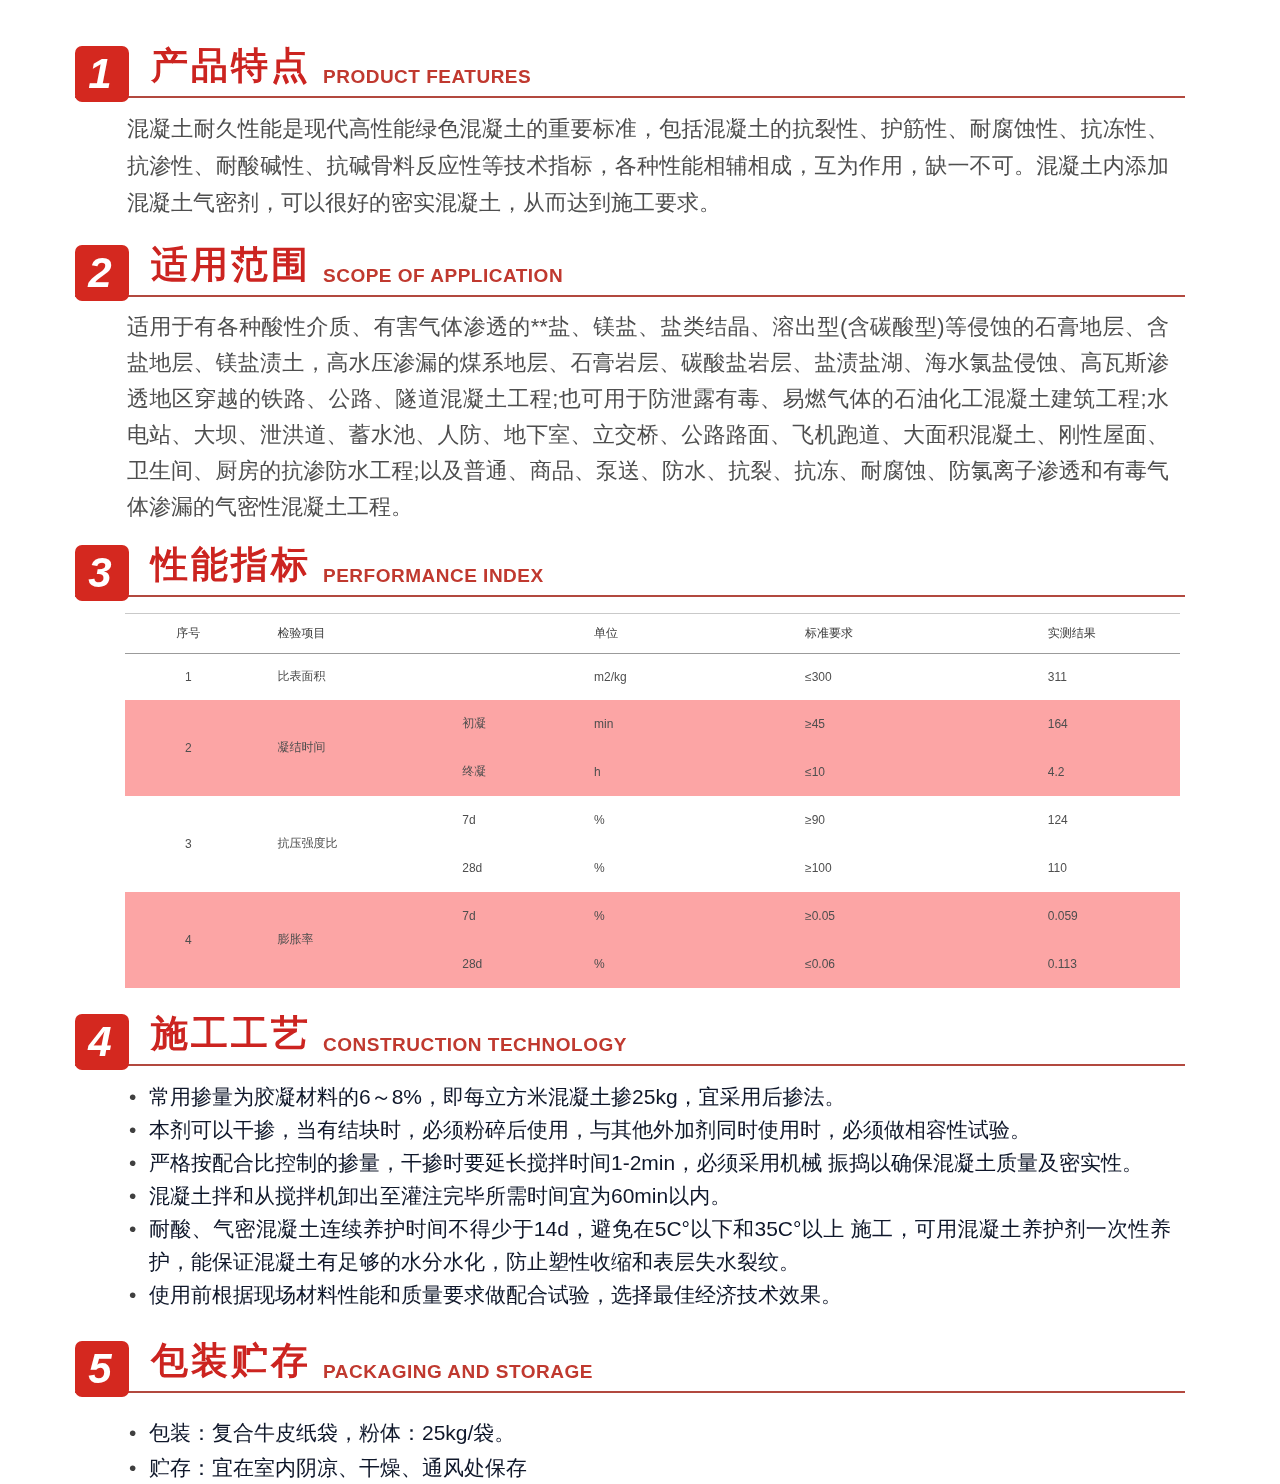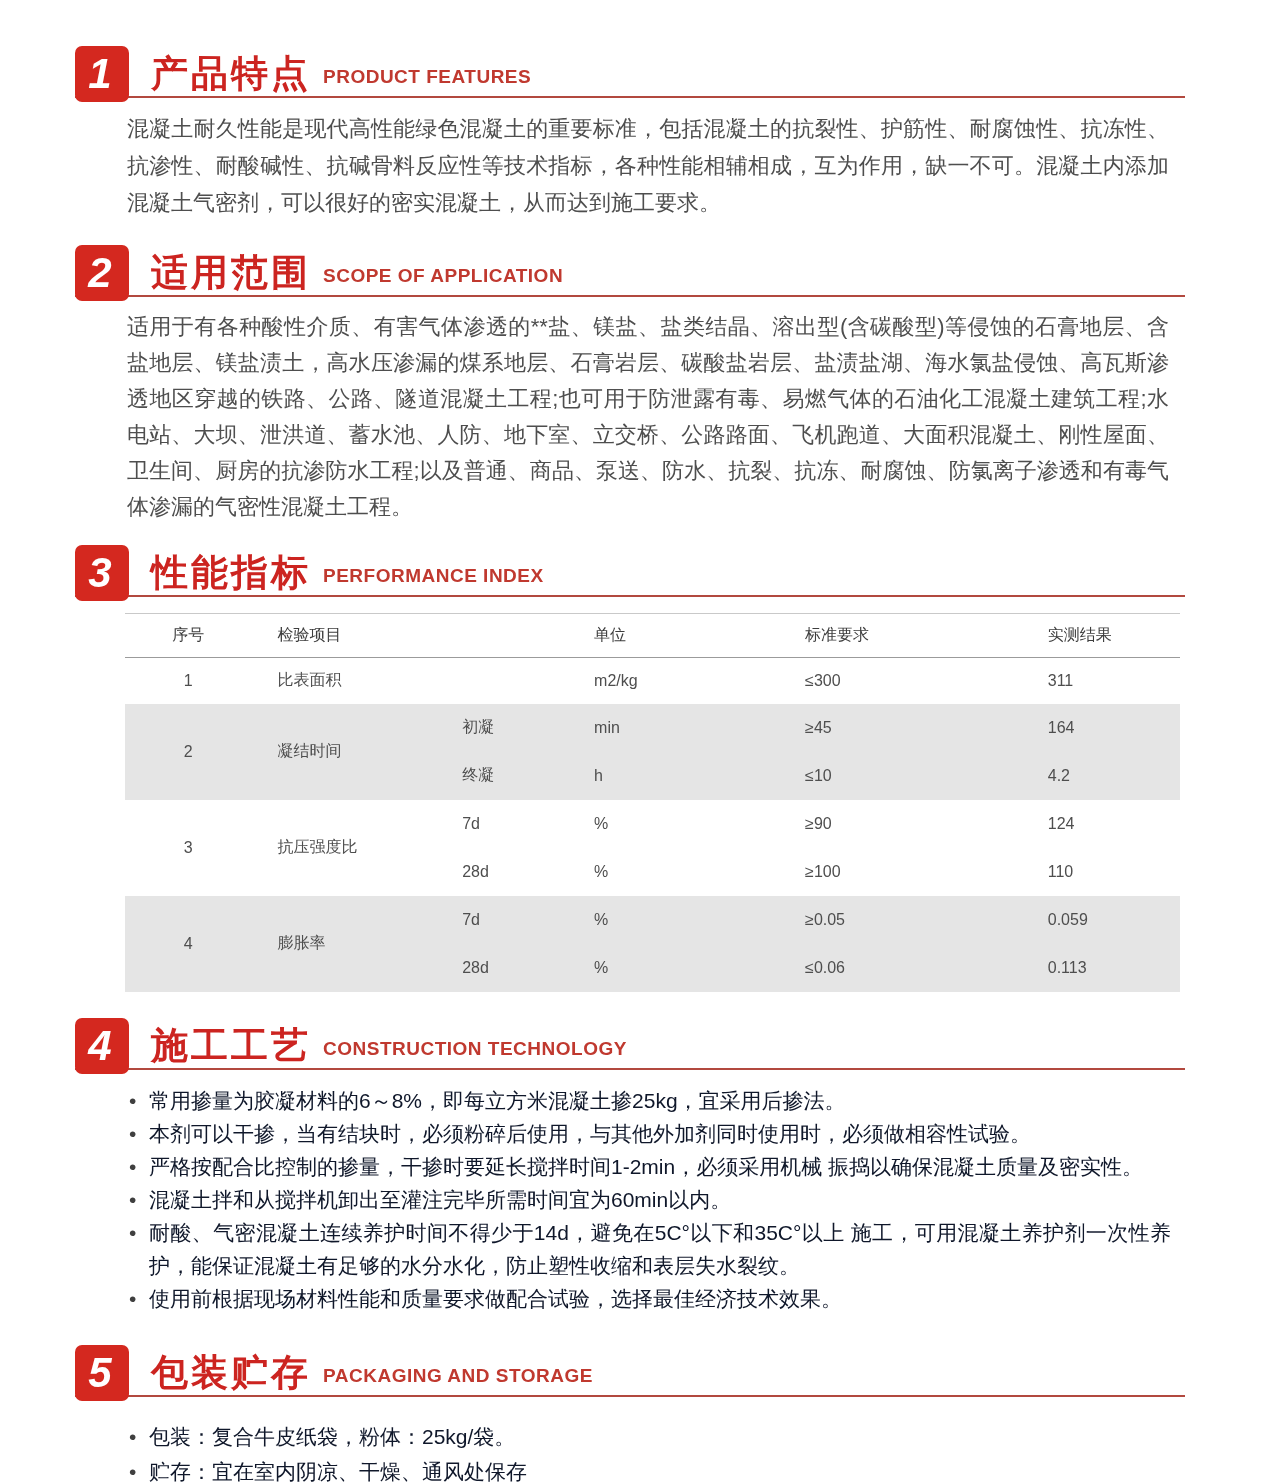--- a/index.html
+++ b/index.html
@@ -44,7 +44,7 @@
     letter-spacing: 3px;
     line-height: 1;
     margin-left: 22px;
-    padding-bottom: 4px;
+    padding-bottom: 12px;
   }
   .title-en {
     color: #c0392f;

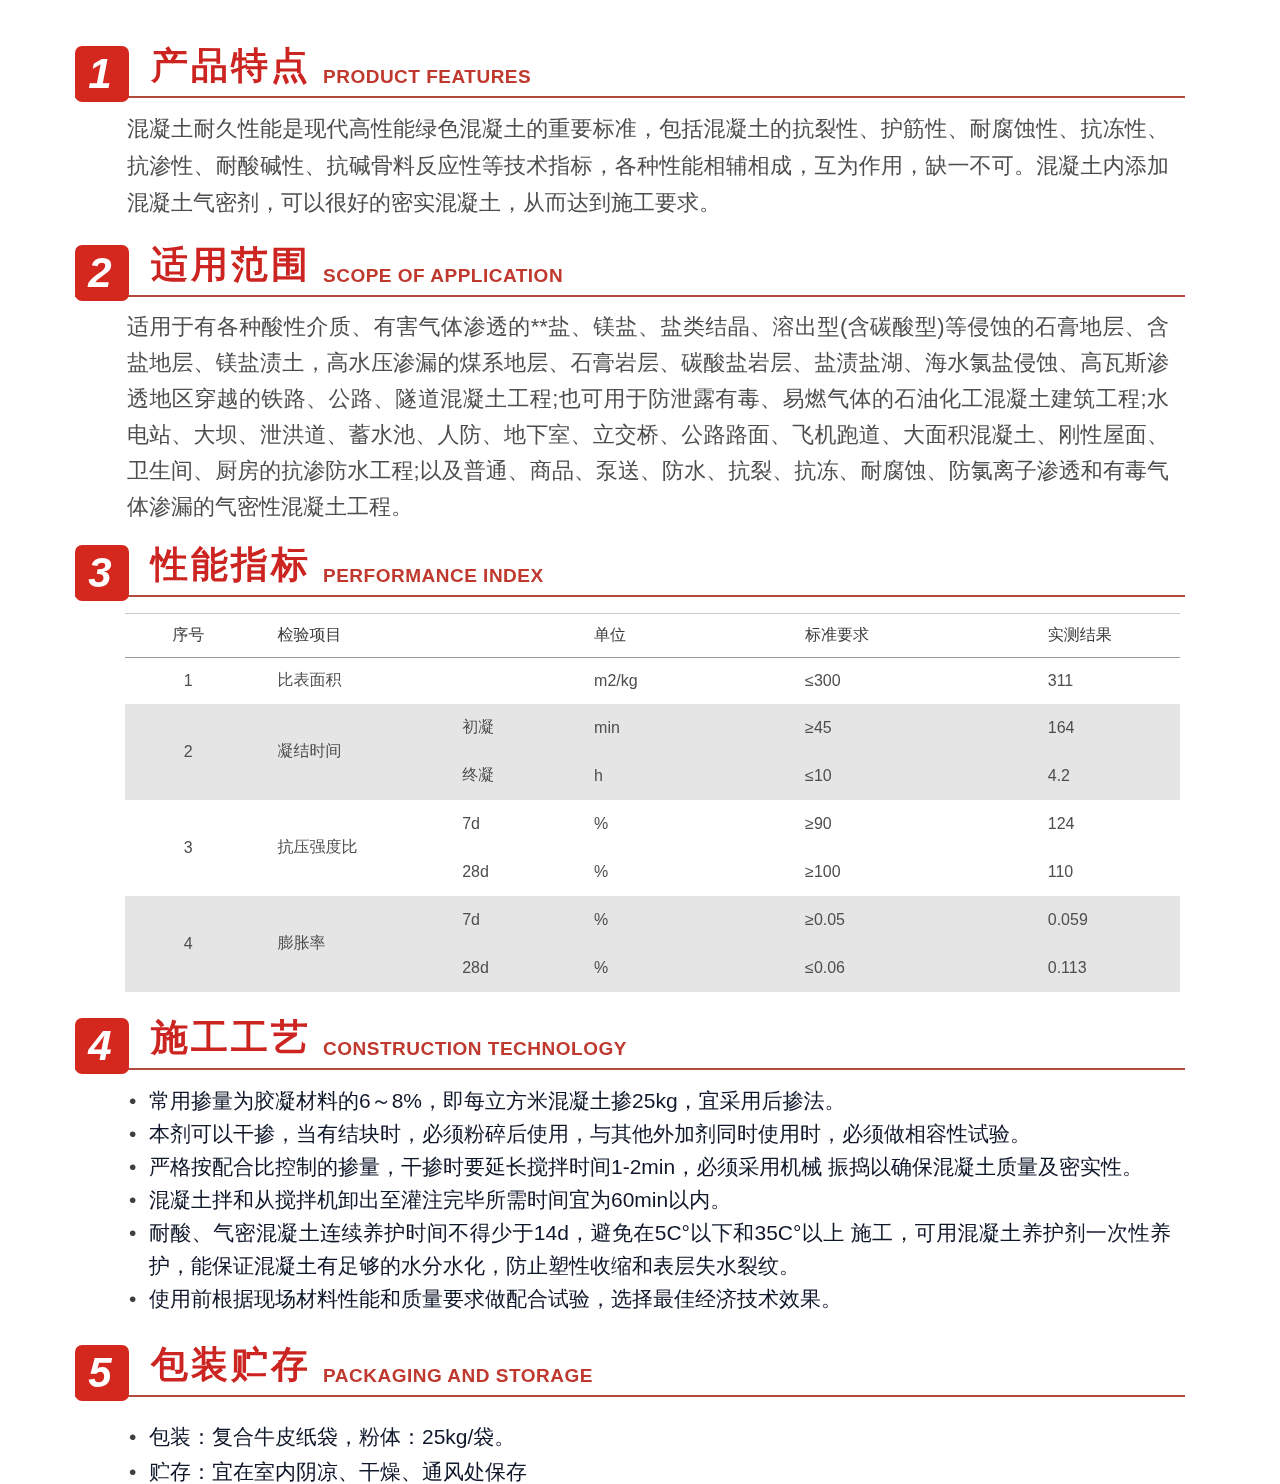--- a/index.html
+++ b/index.html
@@ -78,7 +78,7 @@
     width: calc(100% - 55px);
     border-collapse: collapse;
     table-layout: fixed;
-    font-size: 16px;
+    font-size: 12px;
     color: #4e4e4e;
     border-top: 1px solid #c9c9c9;
   }

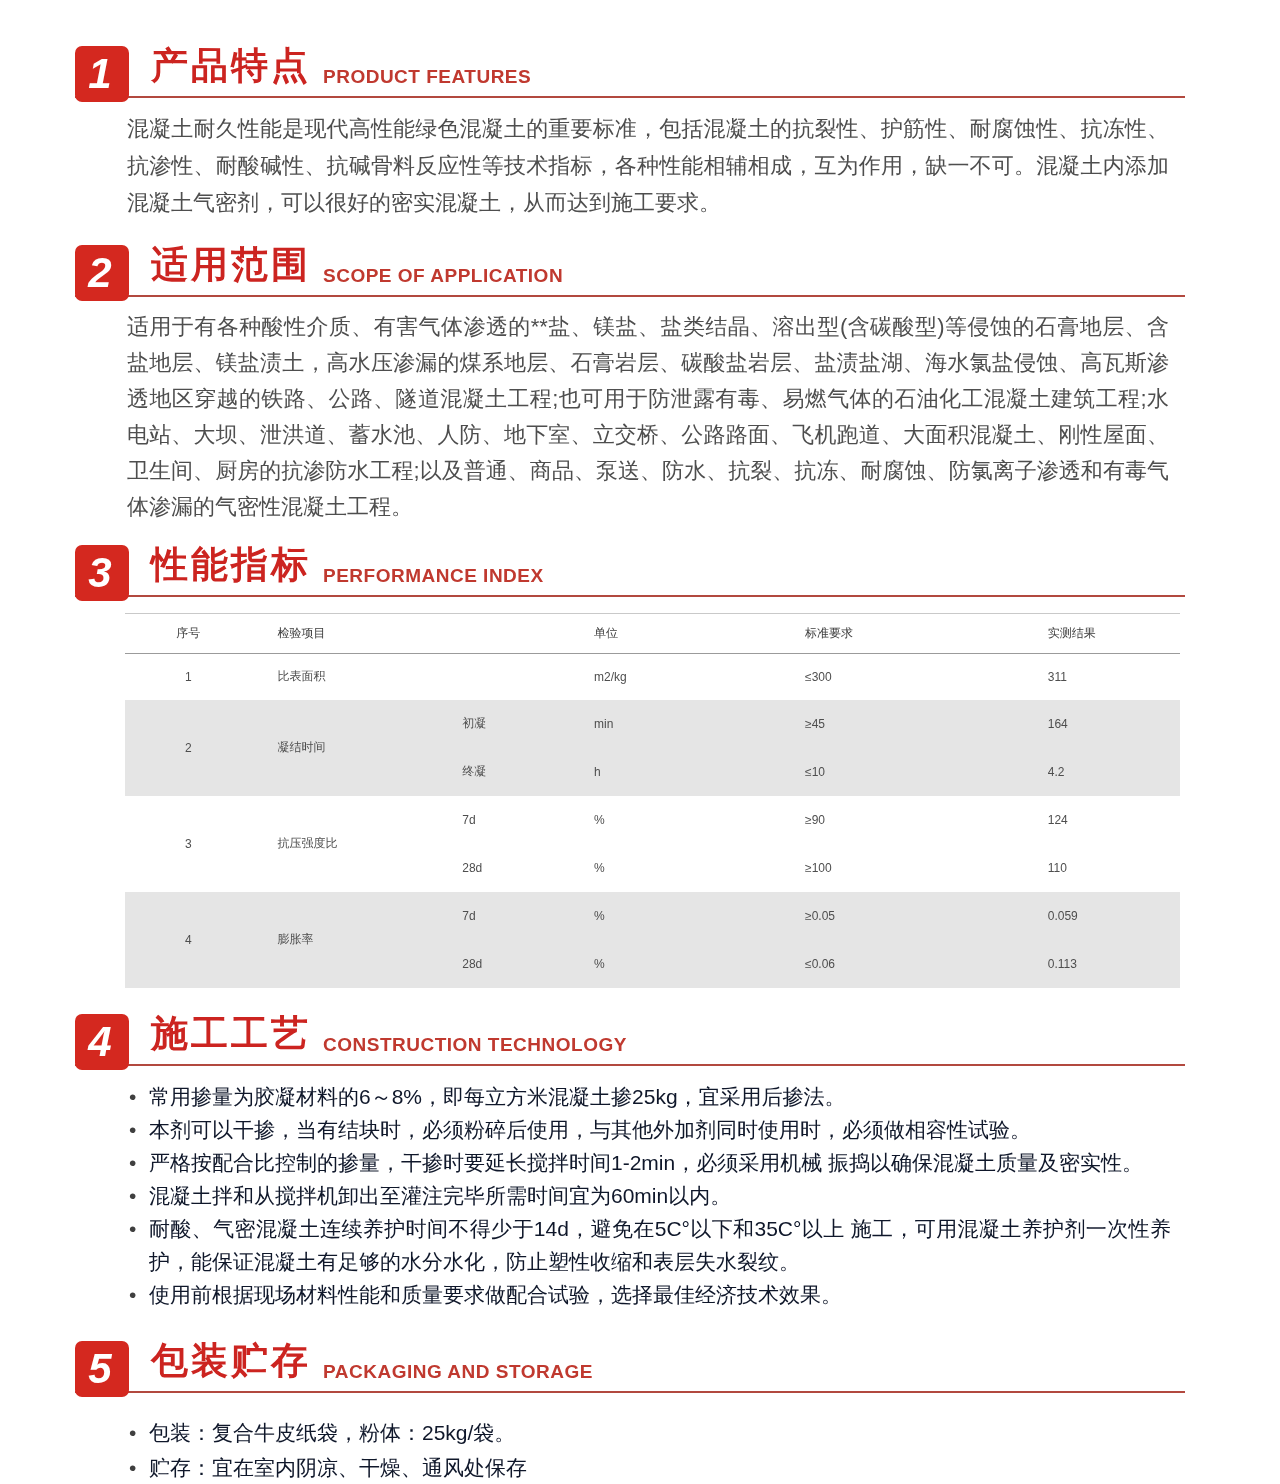--- a/index.html
+++ b/index.html
@@ -97,7 +97,7 @@
   }
   .perf-table .c-no { text-align: center; padding-left: 0; }
   .perf-table tr.first-row td { height: 46px; }
-  .perf-table tr.shade td { background: #e5e5e5; }
+  .perf-table tr.shade td { background: #fca5a5; }
 
   
   .bullets {

